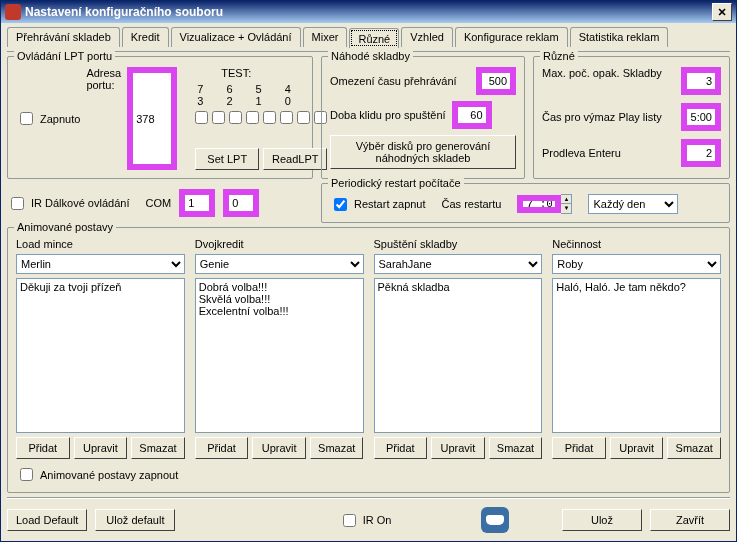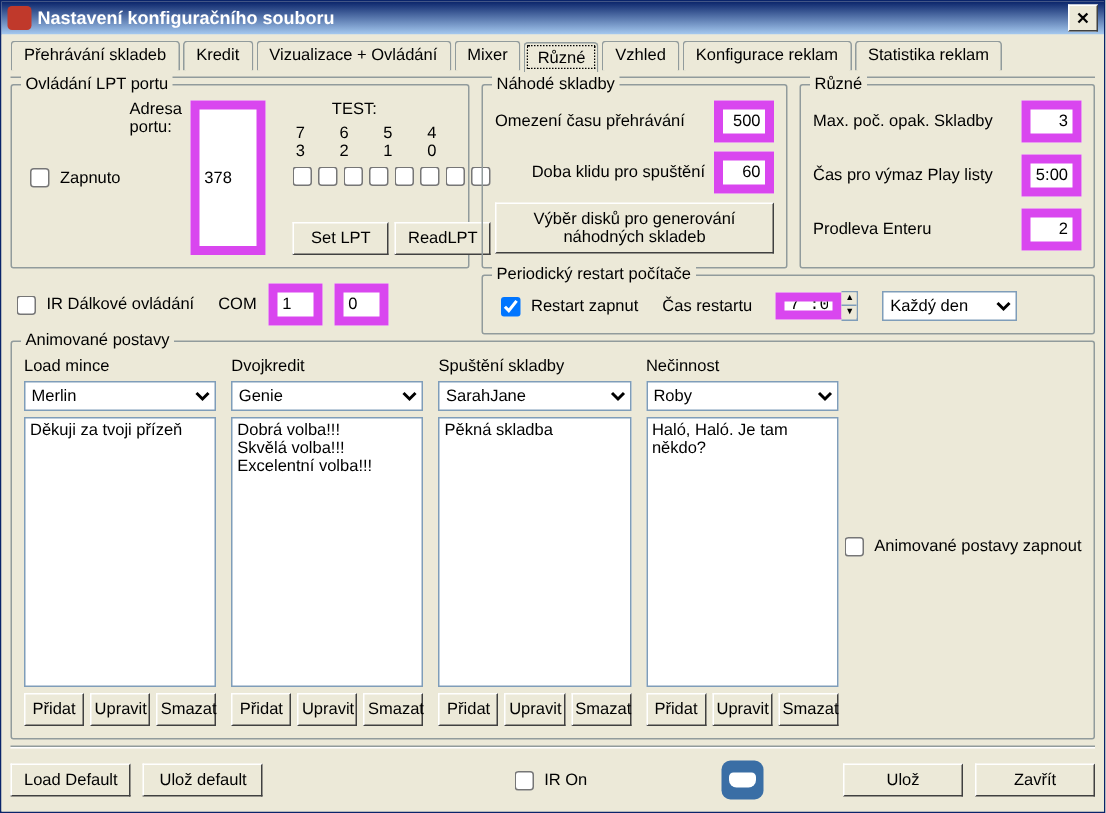--- a/index.html
+++ b/index.html
@@ -113,7 +113,7 @@
       <div class="groupbox" style="flex:1">
         <span class="legend">Různé</span>
         <div style="display:flex;flex-direction:column;gap:8px">
-          <div style="display:flex;justify-content:space-between;align-items:center;gap:2px">
+          <div style="display:flex;justify-content:space-between;gap:2px">
             <span>Max. poč. opak. Skladby</span>
             <input type="text" class="w-input-sm" value="3" style="">
           </div>

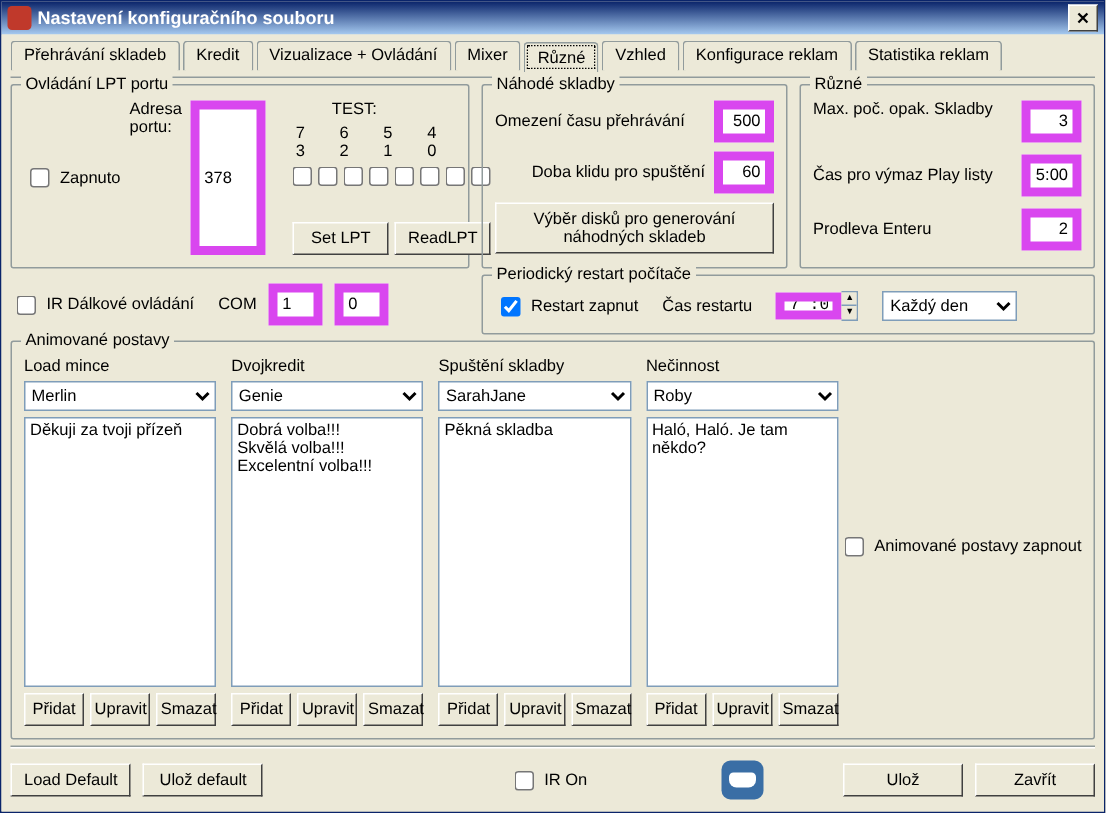--- a/index.html
+++ b/index.html
@@ -101,7 +101,7 @@
             <span>Omezení času přehrávání</span>
             <input type="text" class="w-input-sm" value="500" style="">
           </div>
-          <div style="display:flex;justify-content:flex-end;align-items:center;gap:6px">
+          <div style="display:flex;justify-content:flex-start;align-items:center;gap:6px">
             <span>Doba klidu pro spuštění</span>
             <input type="text" class="w-input-sm" value="60" style="">
           </div>

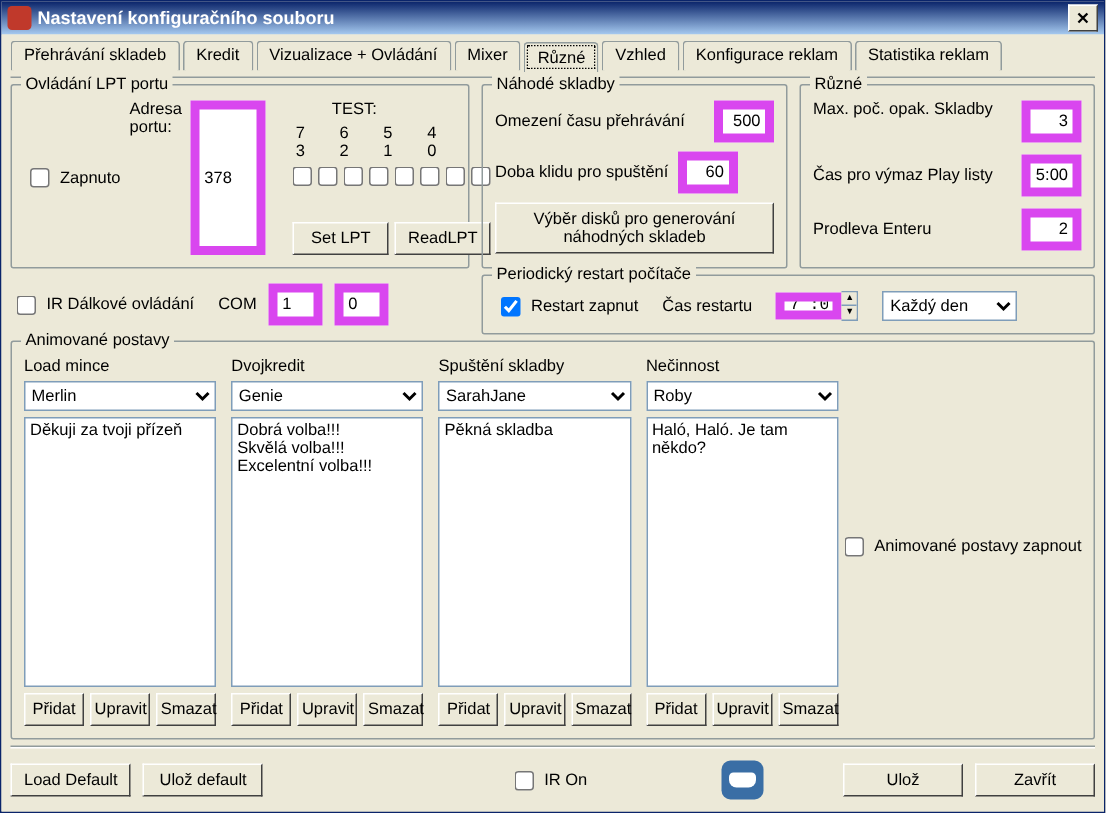--- a/index.html
+++ b/index.html
@@ -161,7 +161,7 @@
       </div>
     </div>
 
-    <div class="groupbox" style="flex:1;display:flex;">
+    <div class="groupbox" style="flex:1;display:flex;flex-direction:column">
       <span class="legend">Animované postavy</span>
       <div style="display:flex;gap:10px;flex:1">
 

